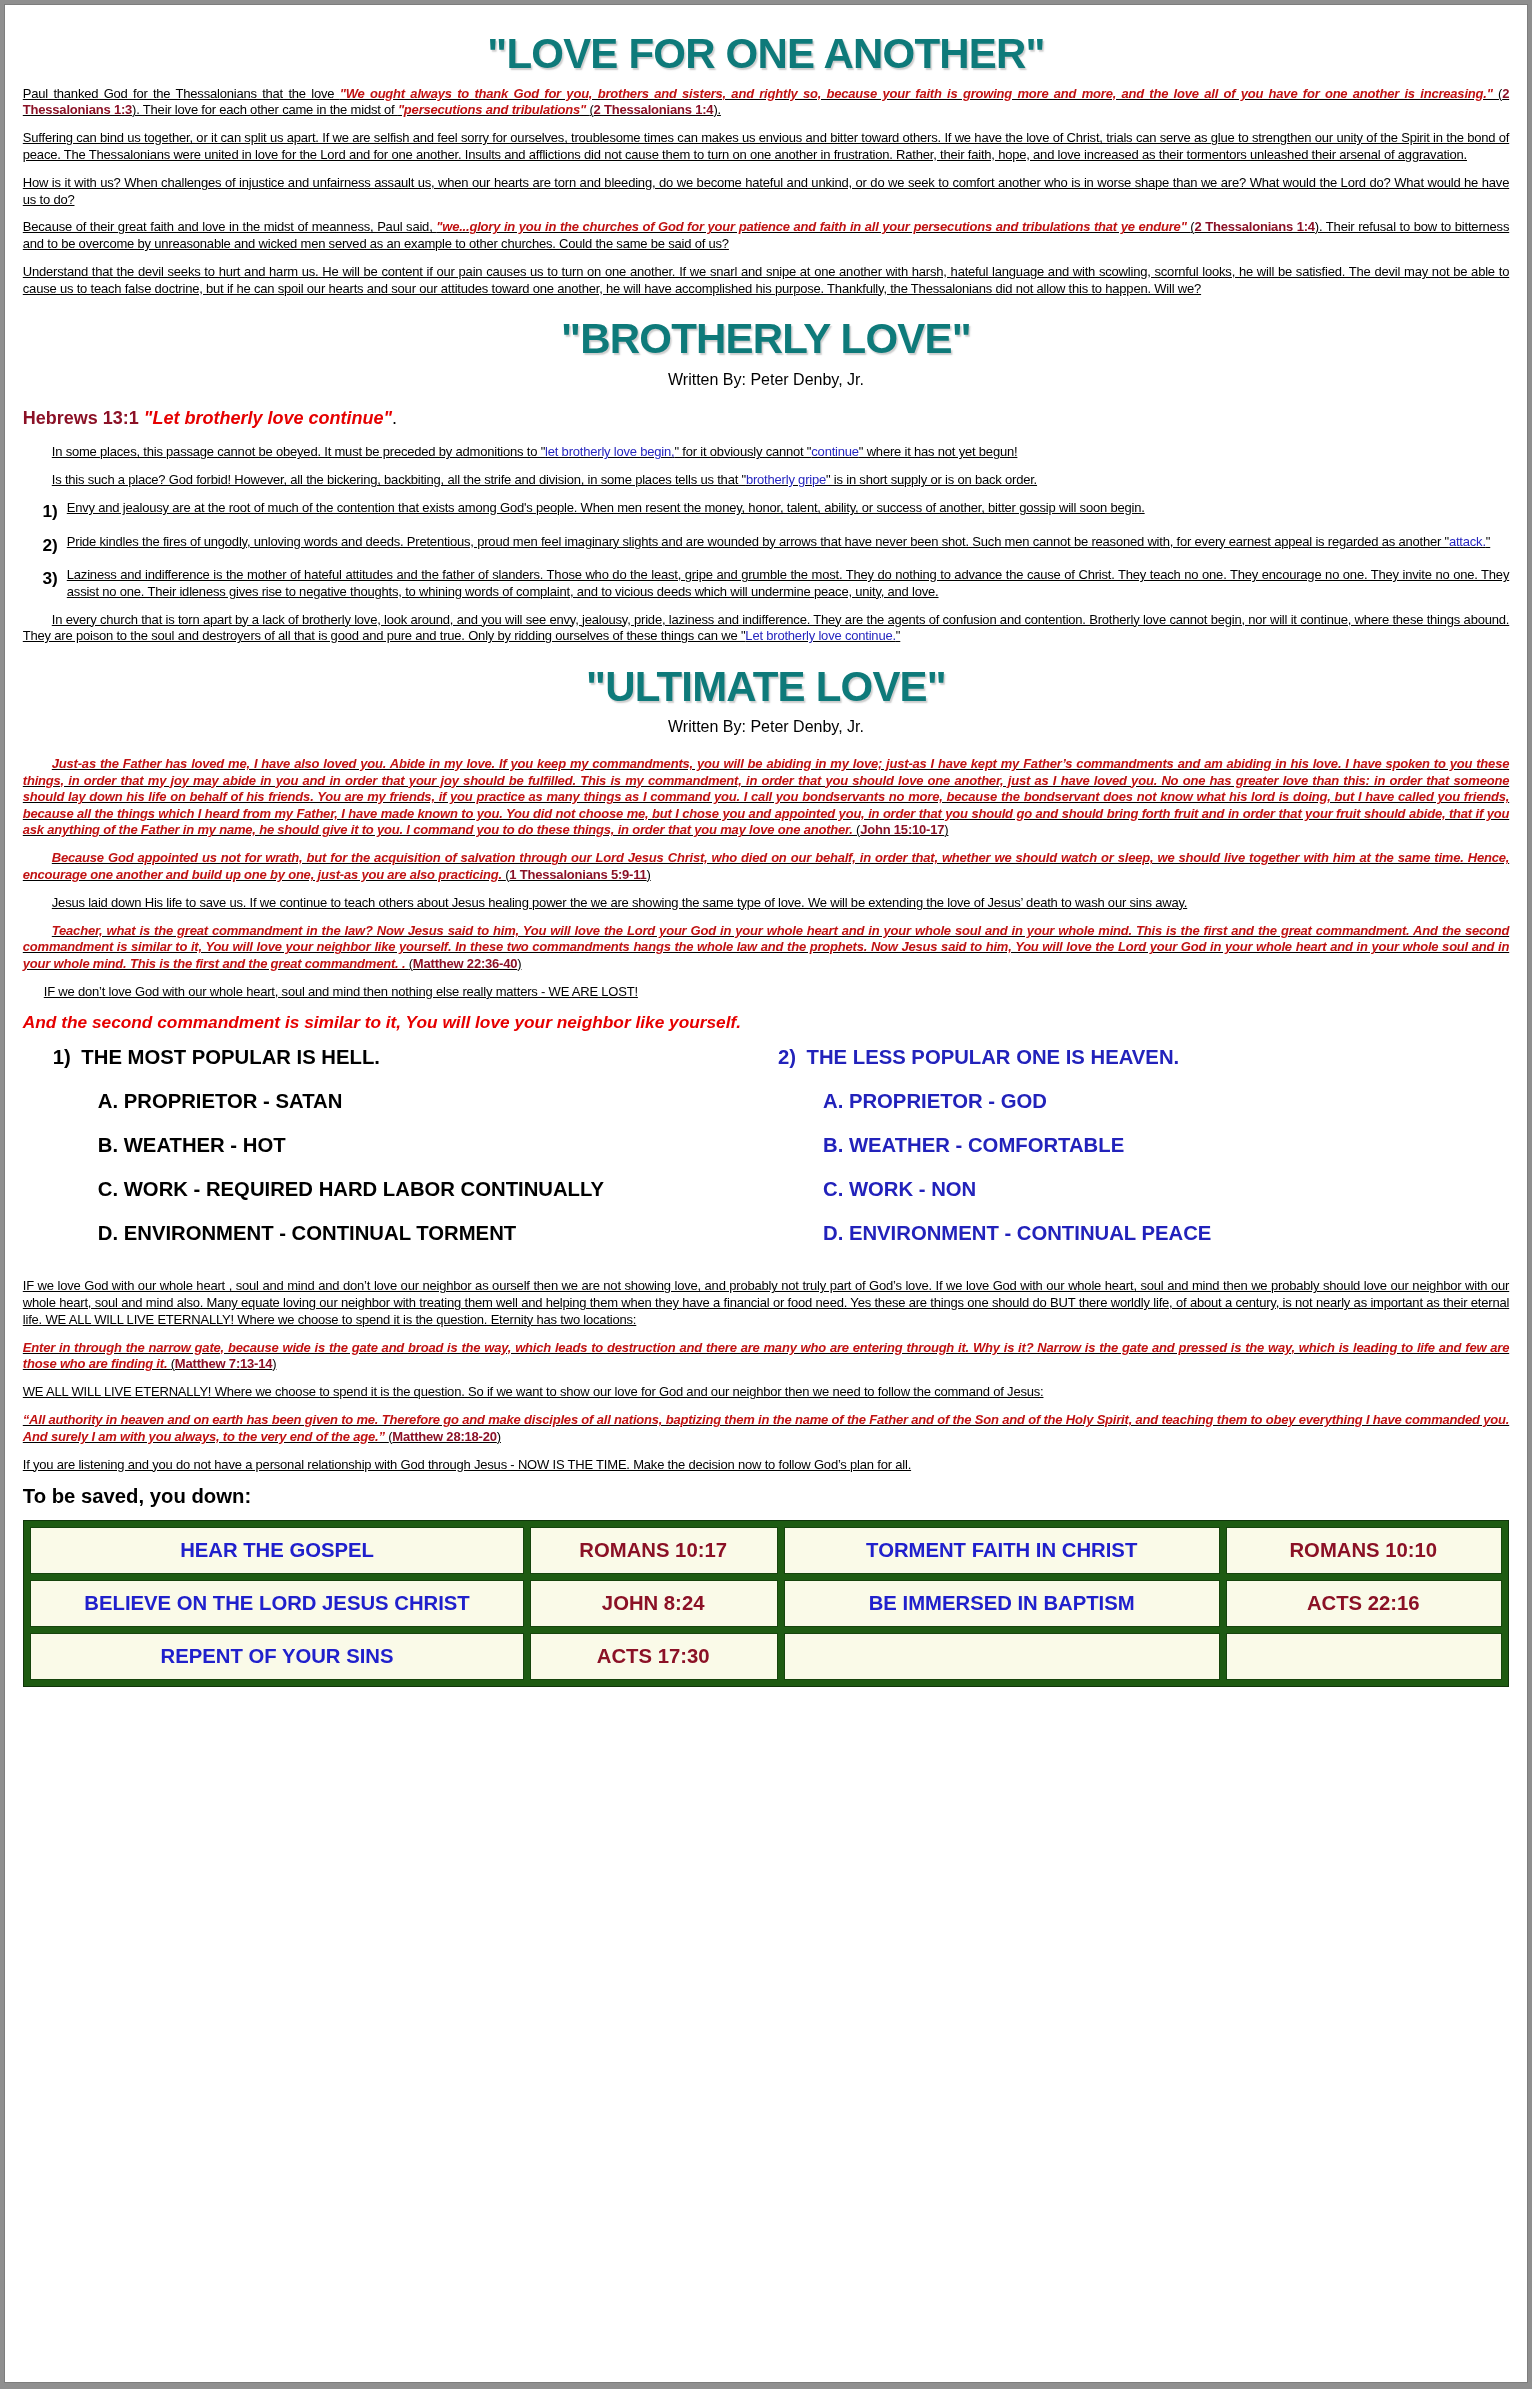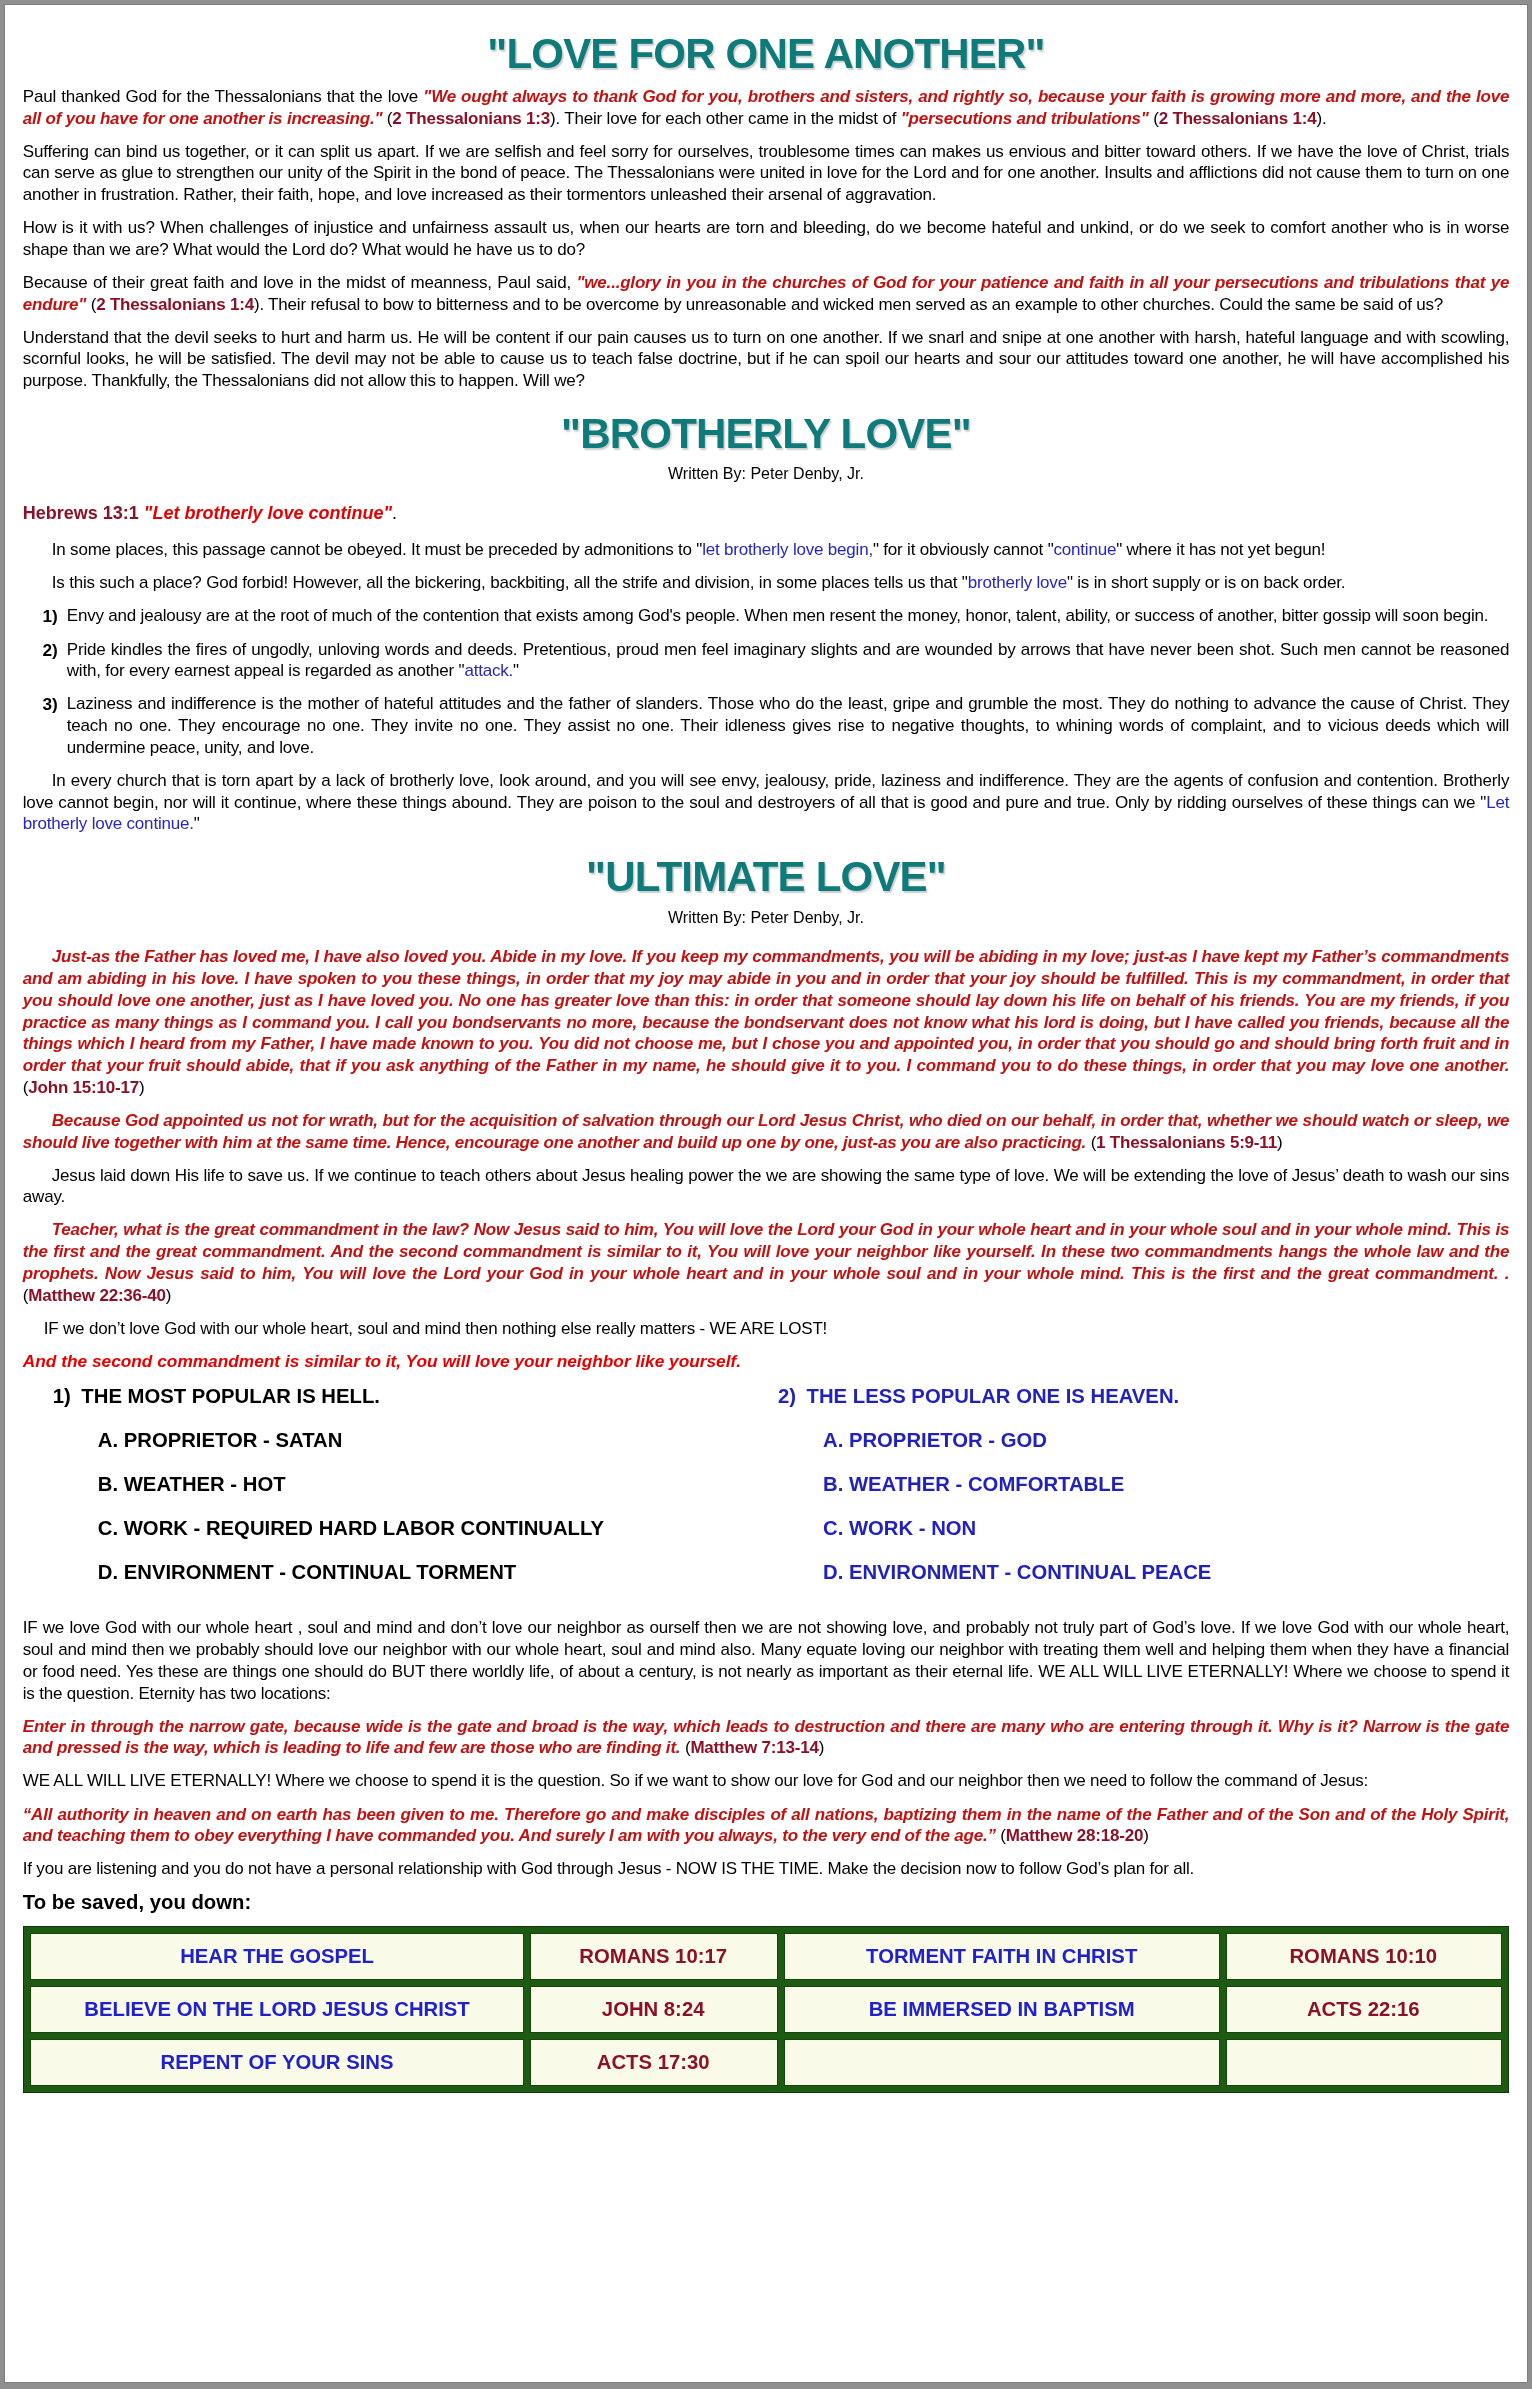--- a/index.html
+++ b/index.html
@@ -9,7 +9,7 @@
   h1.sec-title{text-align:center;color:#0E7A7A;font-size:42px;font-weight:800;letter-spacing:-0.8px;
     margin:18px 0 7.5px 0;text-shadow:1.5px 1.5px 1.5px rgba(110,110,110,0.35);}
   .byline{text-align:center;font-size:16px;margin:0 0 19.6px 0;}
-  p.body, p.quote, .litext{font-size:17px;line-height:1.28;letter-spacing:-0.2px;margin:0 0 11.3px 0;text-align:justify;}
+  p.body, p.quote, .litext{font-size:13px;line-height:1.28;letter-spacing:-0.2px;margin:0 0 11.3px 0;text-align:justify;text-decoration:underline;}
   .ind{text-indent:29px;}
   .ind-sm{text-indent:21px;}
   .noj{text-align:left;}

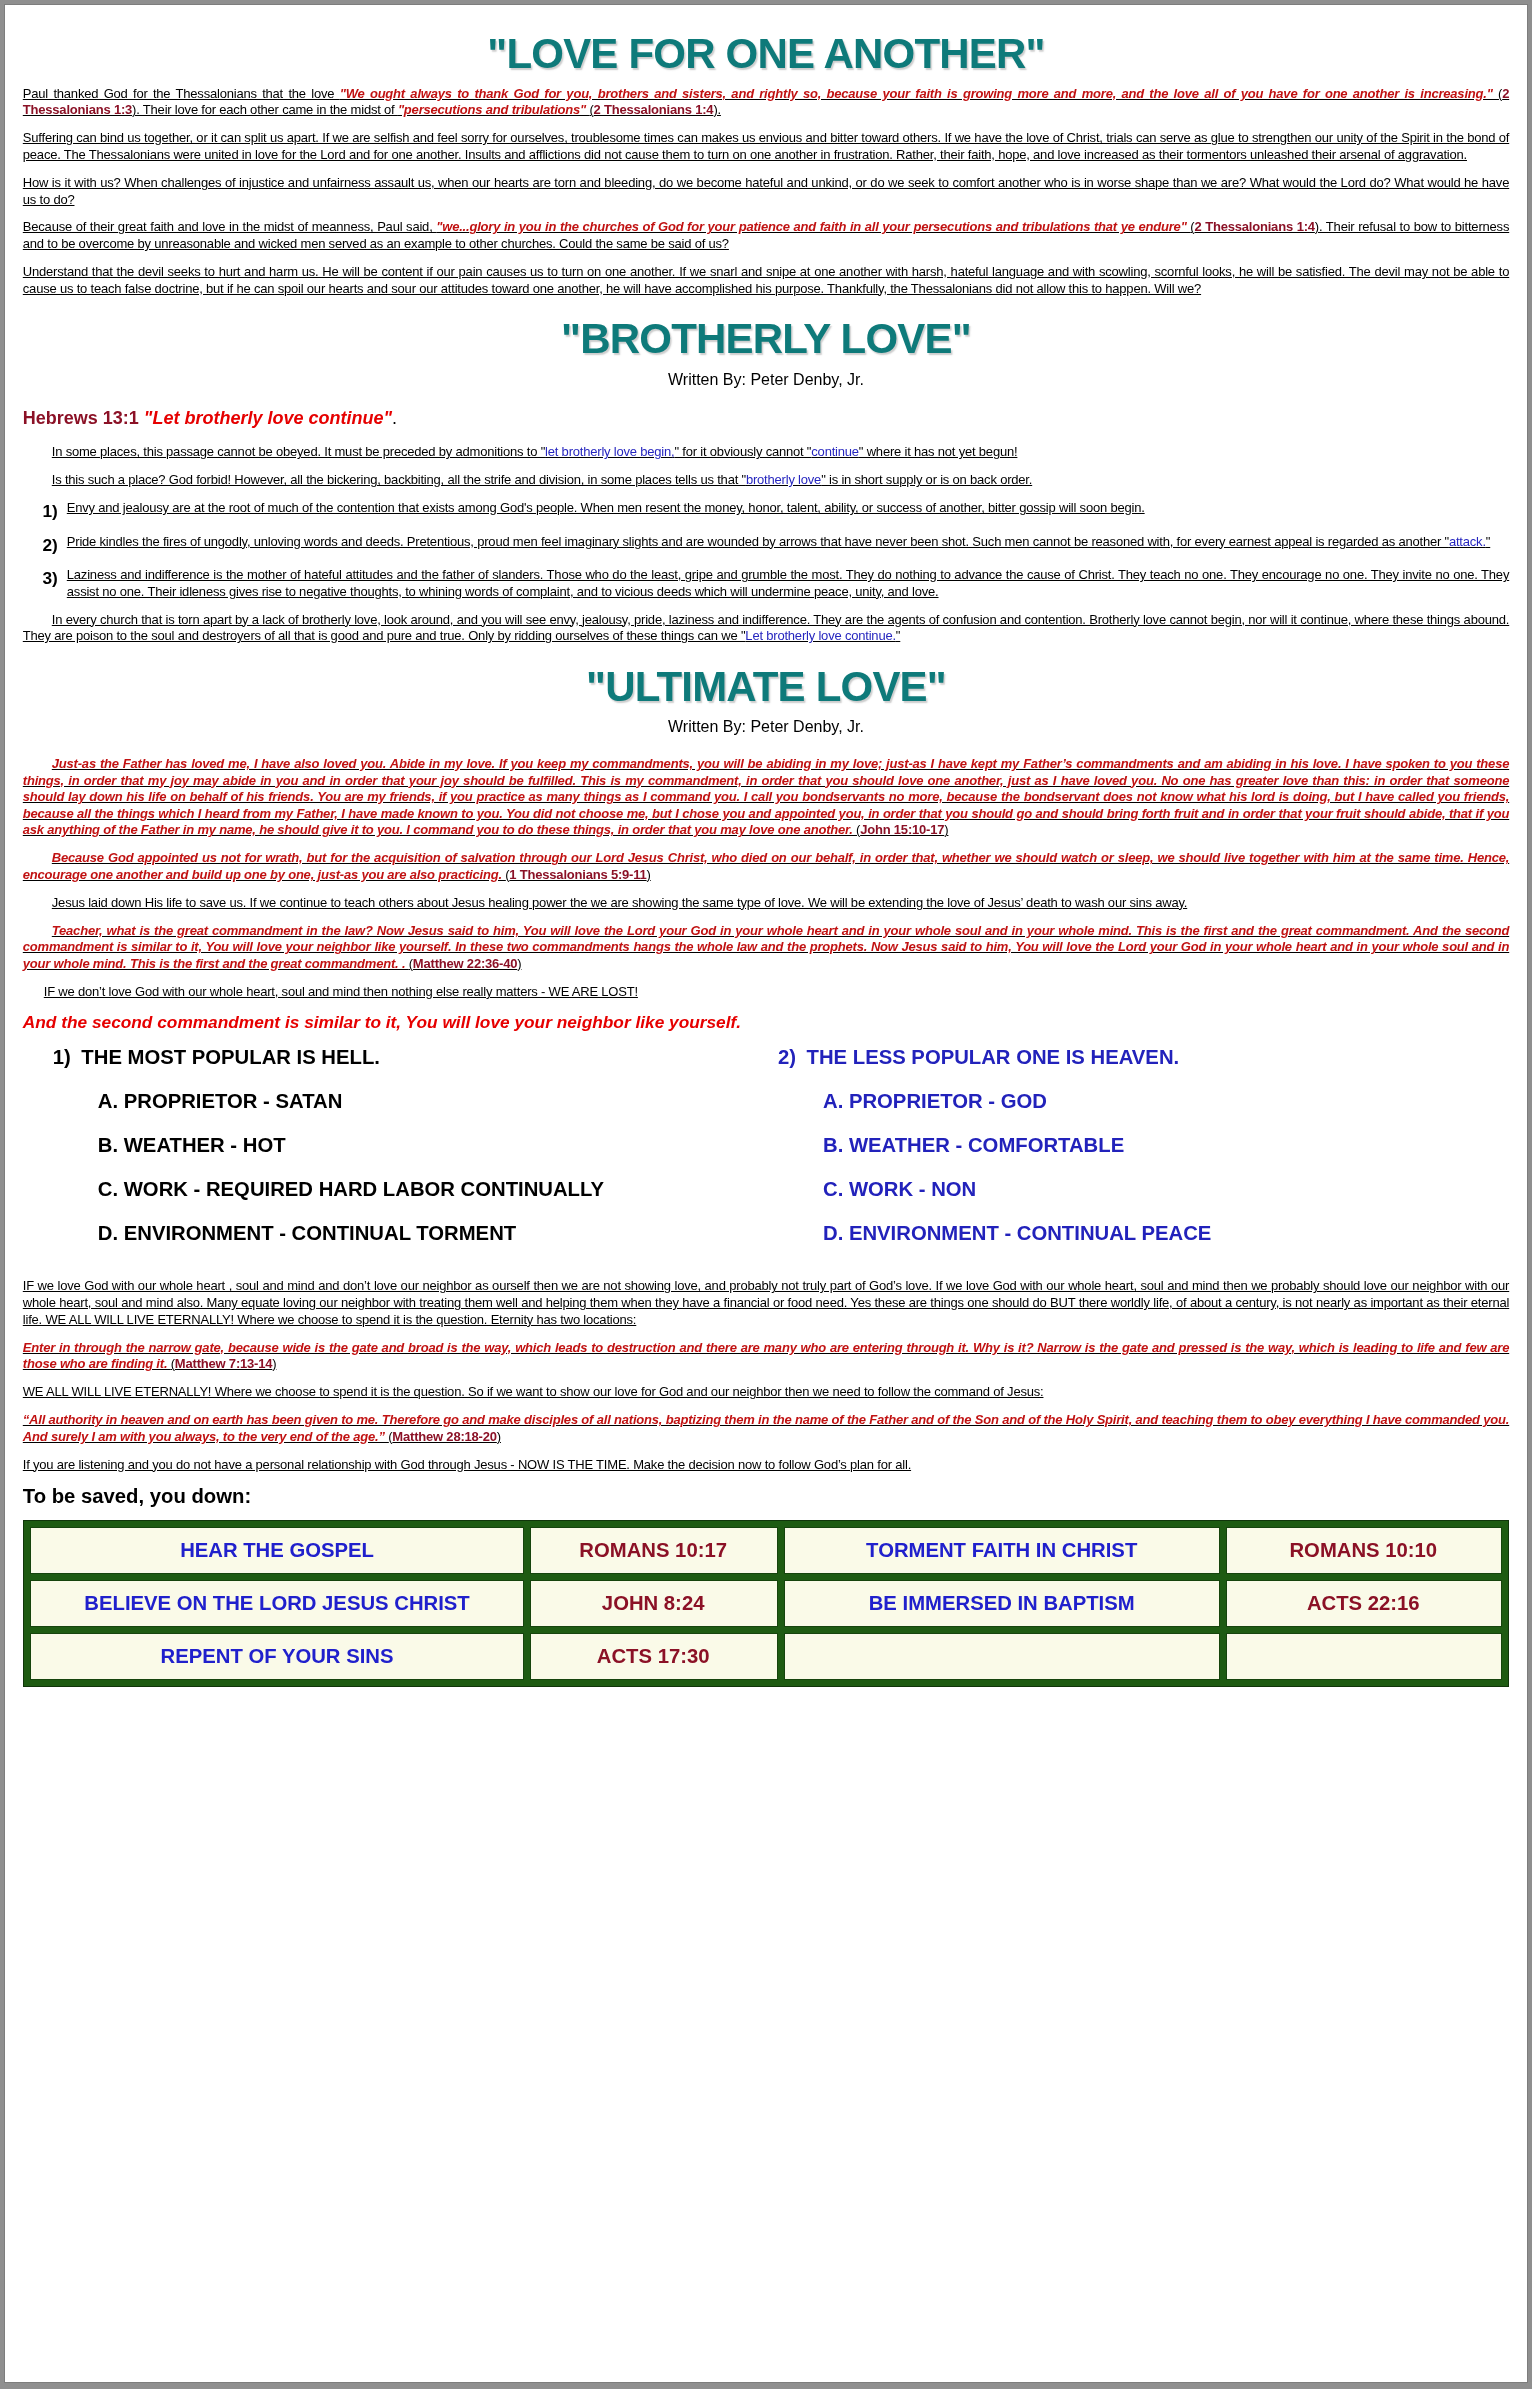--- a/index.html
+++ b/index.html
@@ -55,7 +55,7 @@
   <div class="byline">Written By: Peter Denby, Jr.</div>
   <p class="verse-line noj"><span class="sg-r">Hebrews 13:1 </span><span class="sg-qb">"Let brotherly love continue"</span><span class="sg-b">.</span></p>
   <p class="body ind"><span class="sg-b">In some places, this passage cannot be obeyed. It must be preceded by admonitions to "</span><span class="sg-l">let brotherly love begin,</span><span class="sg-b">" for it obviously cannot "</span><span class="sg-l">continue</span><span class="sg-b">" where it has not yet begun!</span></p>
-  <p class="body ind"><span class="sg-b">Is this such a place? God forbid! However, all the bickering, backbiting, all the strife and division, in some places tells us that "</span><span class="sg-l">brotherly love</span><span class="sg-b">" is in short supply or is on back order.</span></p>
+  <p class="body ind"><span class="sg-b">Is this such a place? God forbid! However, all the bickering, backbiting, all the strife and division, in some places tells us that "</span><span class="sg-l">brotherly gripe</span><span class="sg-b">" is in short supply or is on back order.</span></p>
 
   <div class="numlist">
     <div class="li-row">

